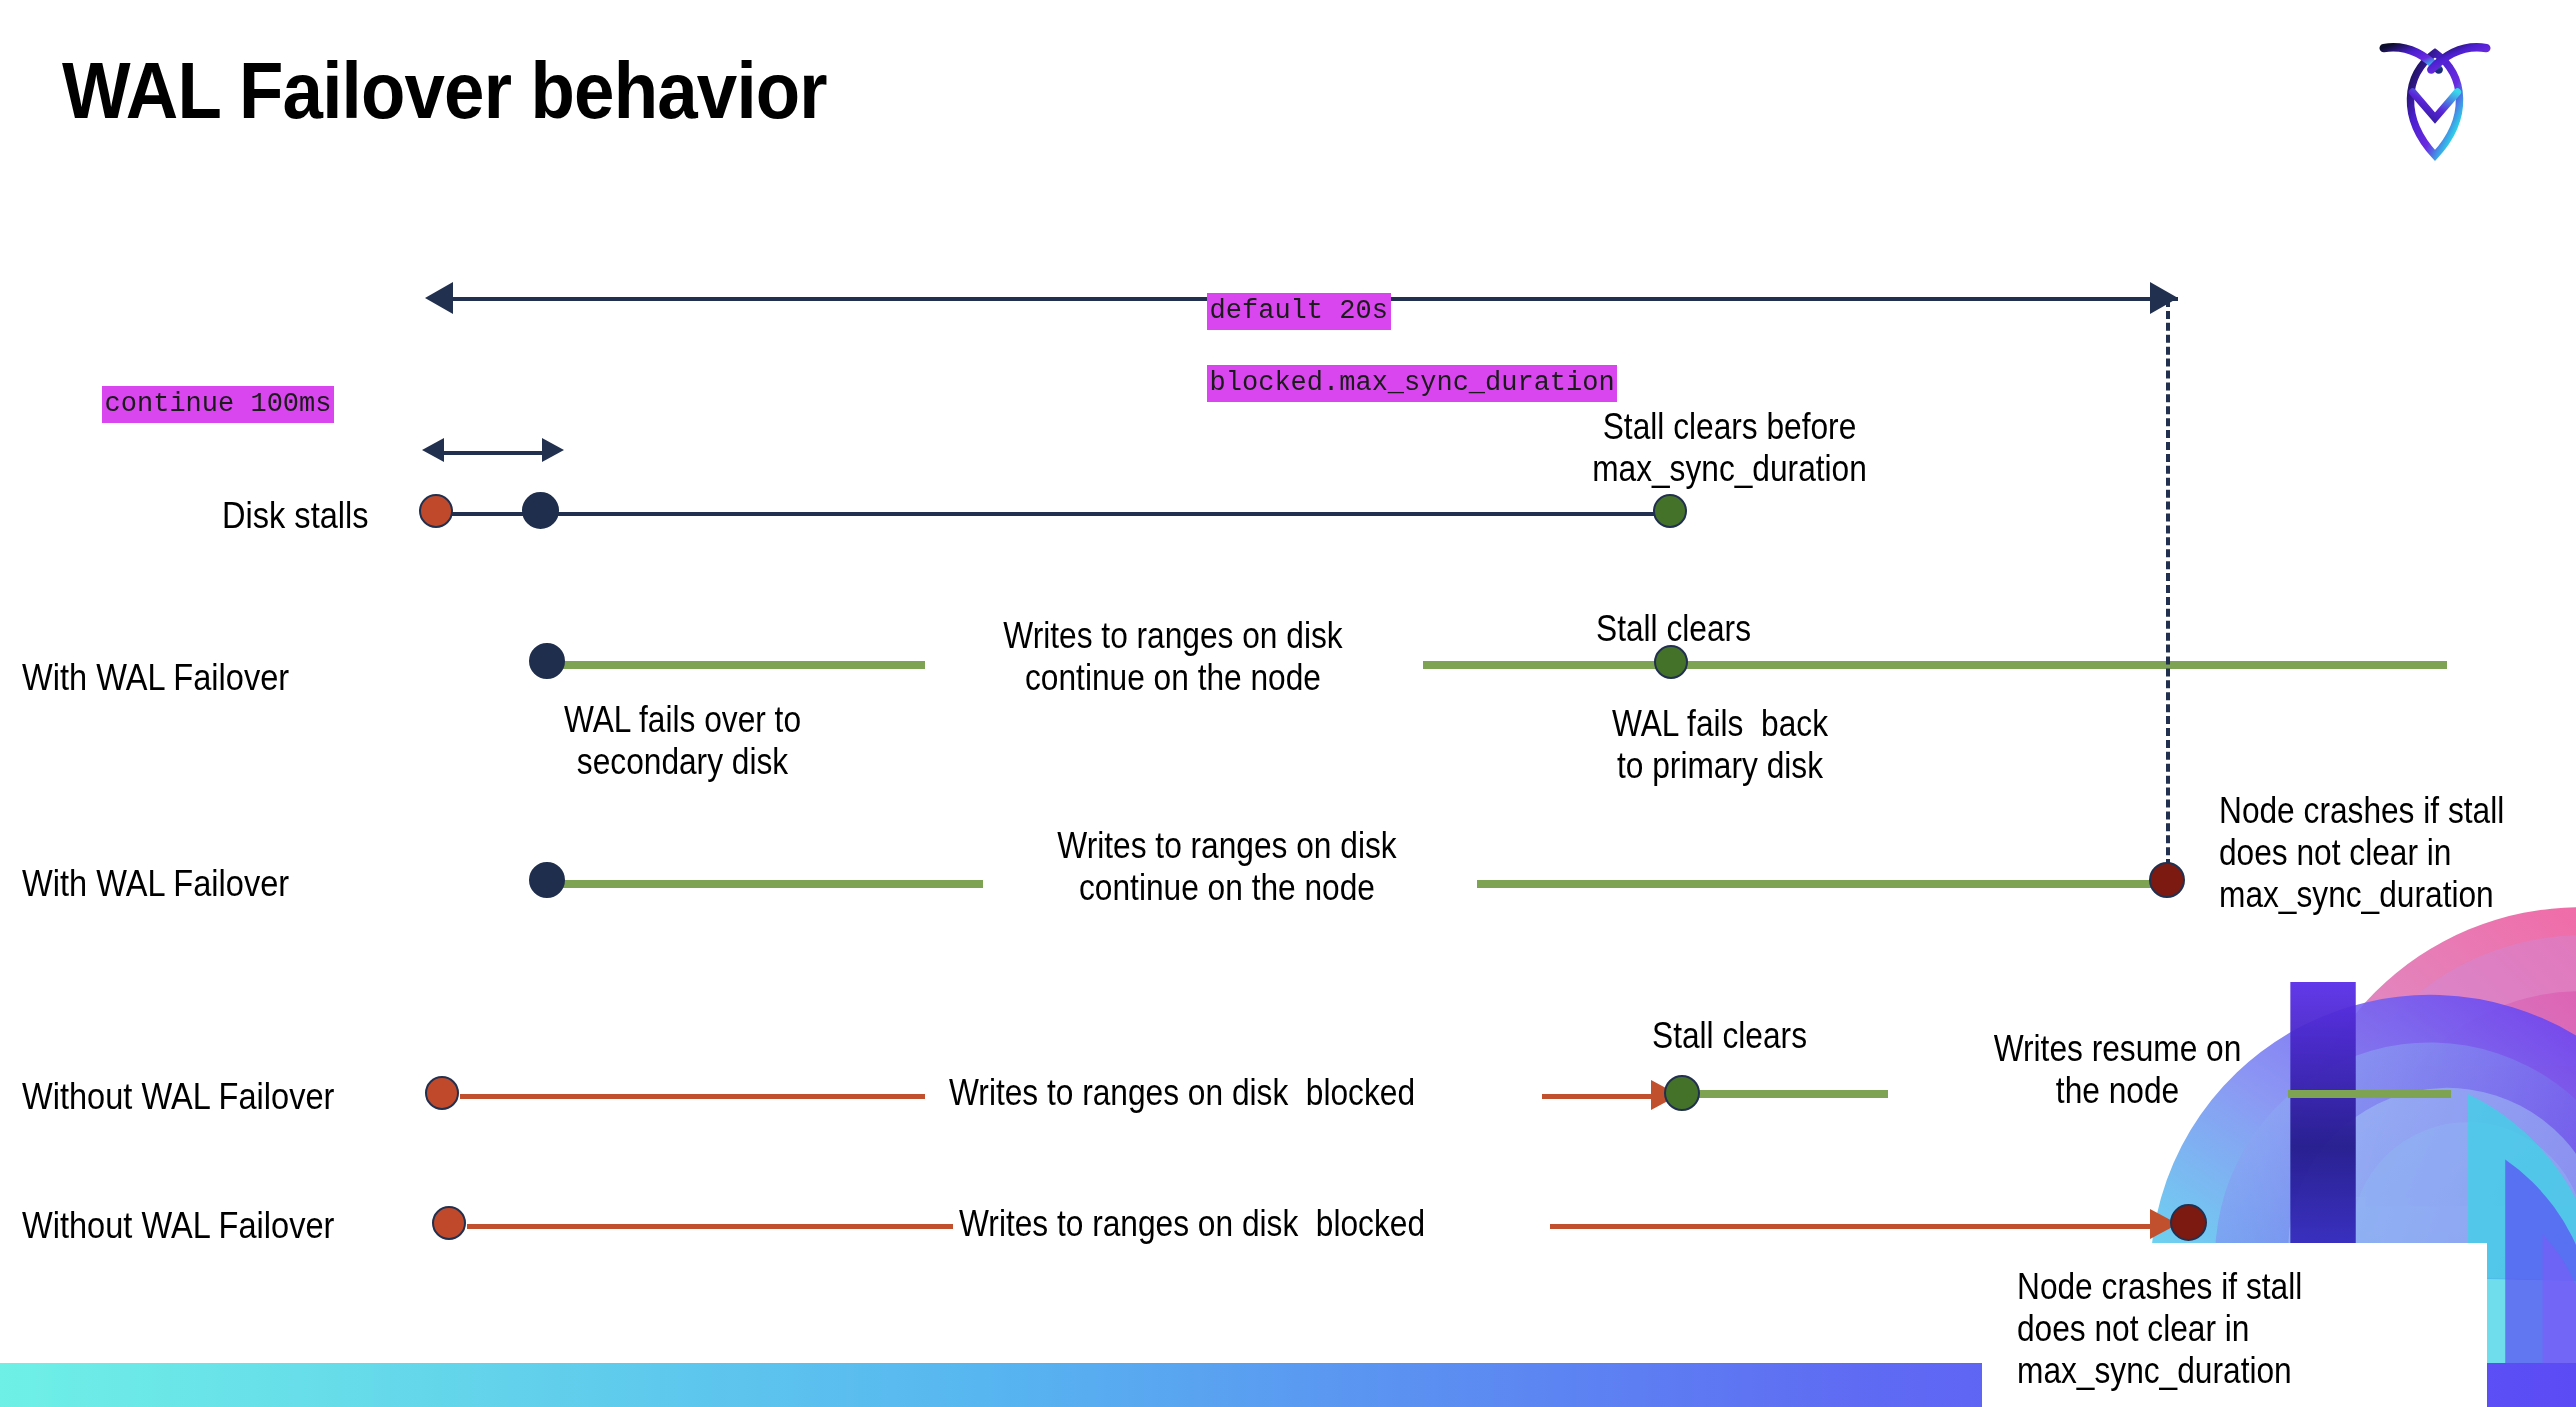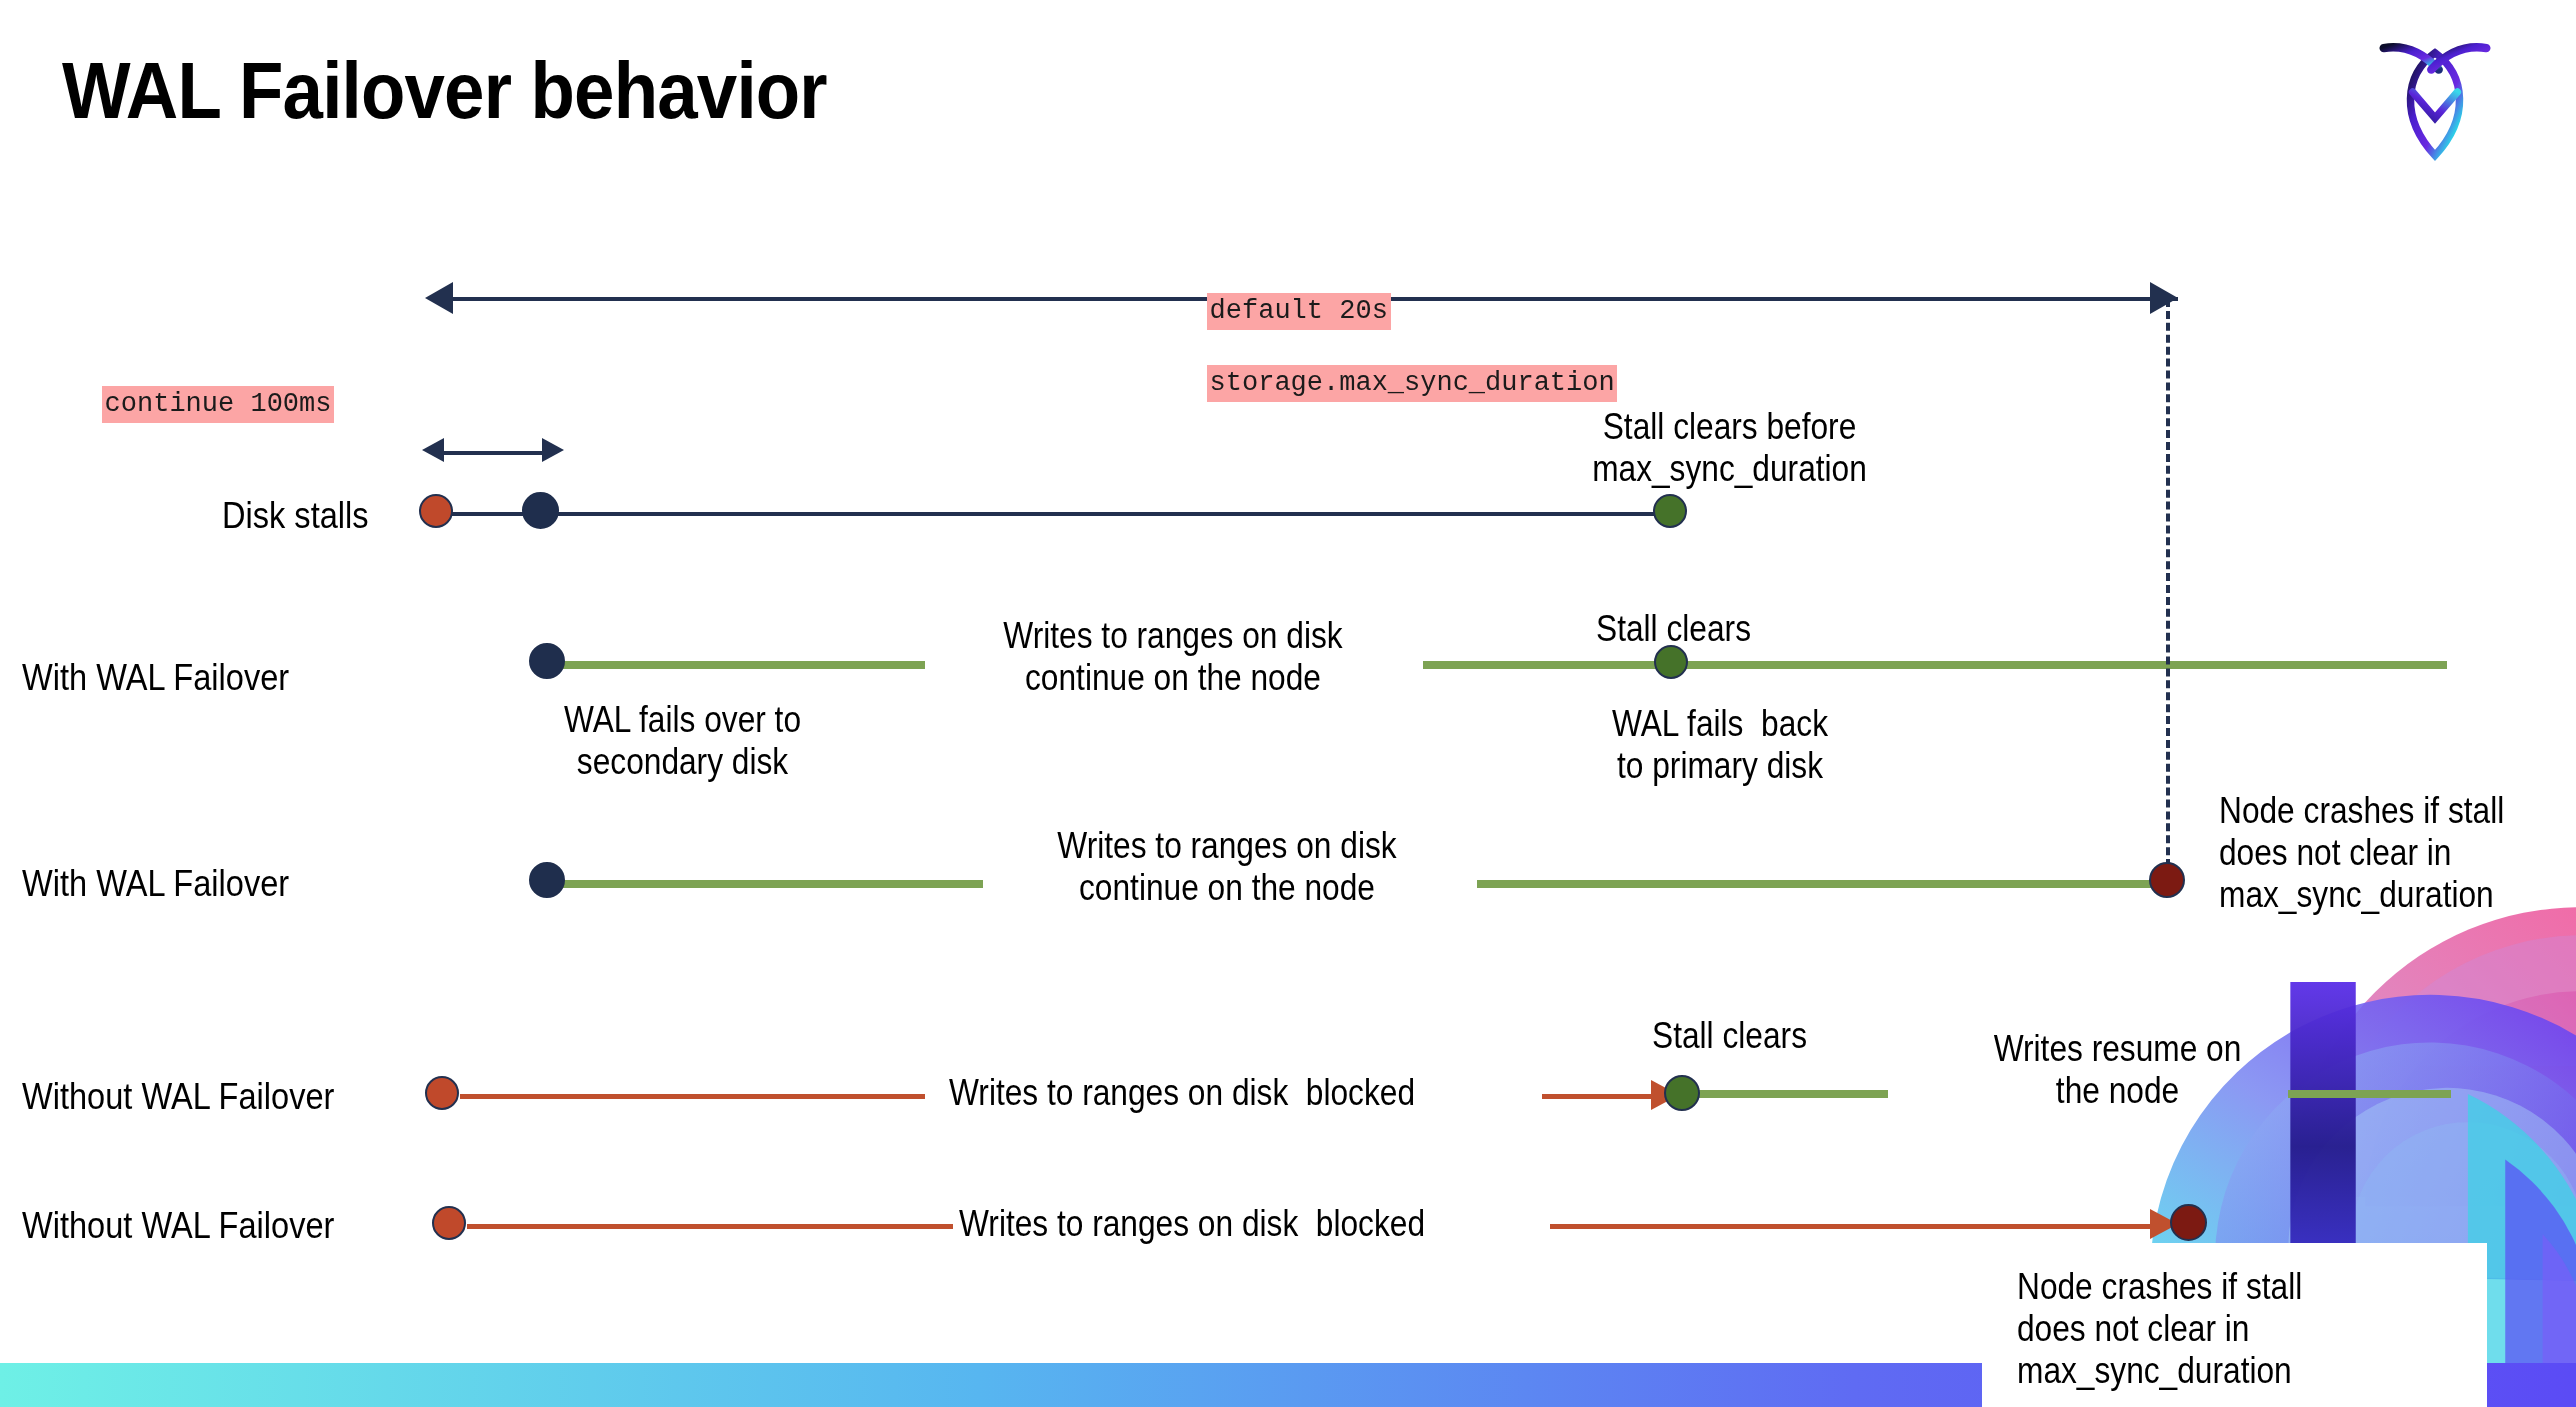--- a/index.html
+++ b/index.html
@@ -58,7 +58,7 @@
     white-space: pre;
   }
   .mono span {
-    background: #fca5a5;
+    background: #d946ef;
     padding: 0.9px 2.8px;
     display: inline-block;
   }

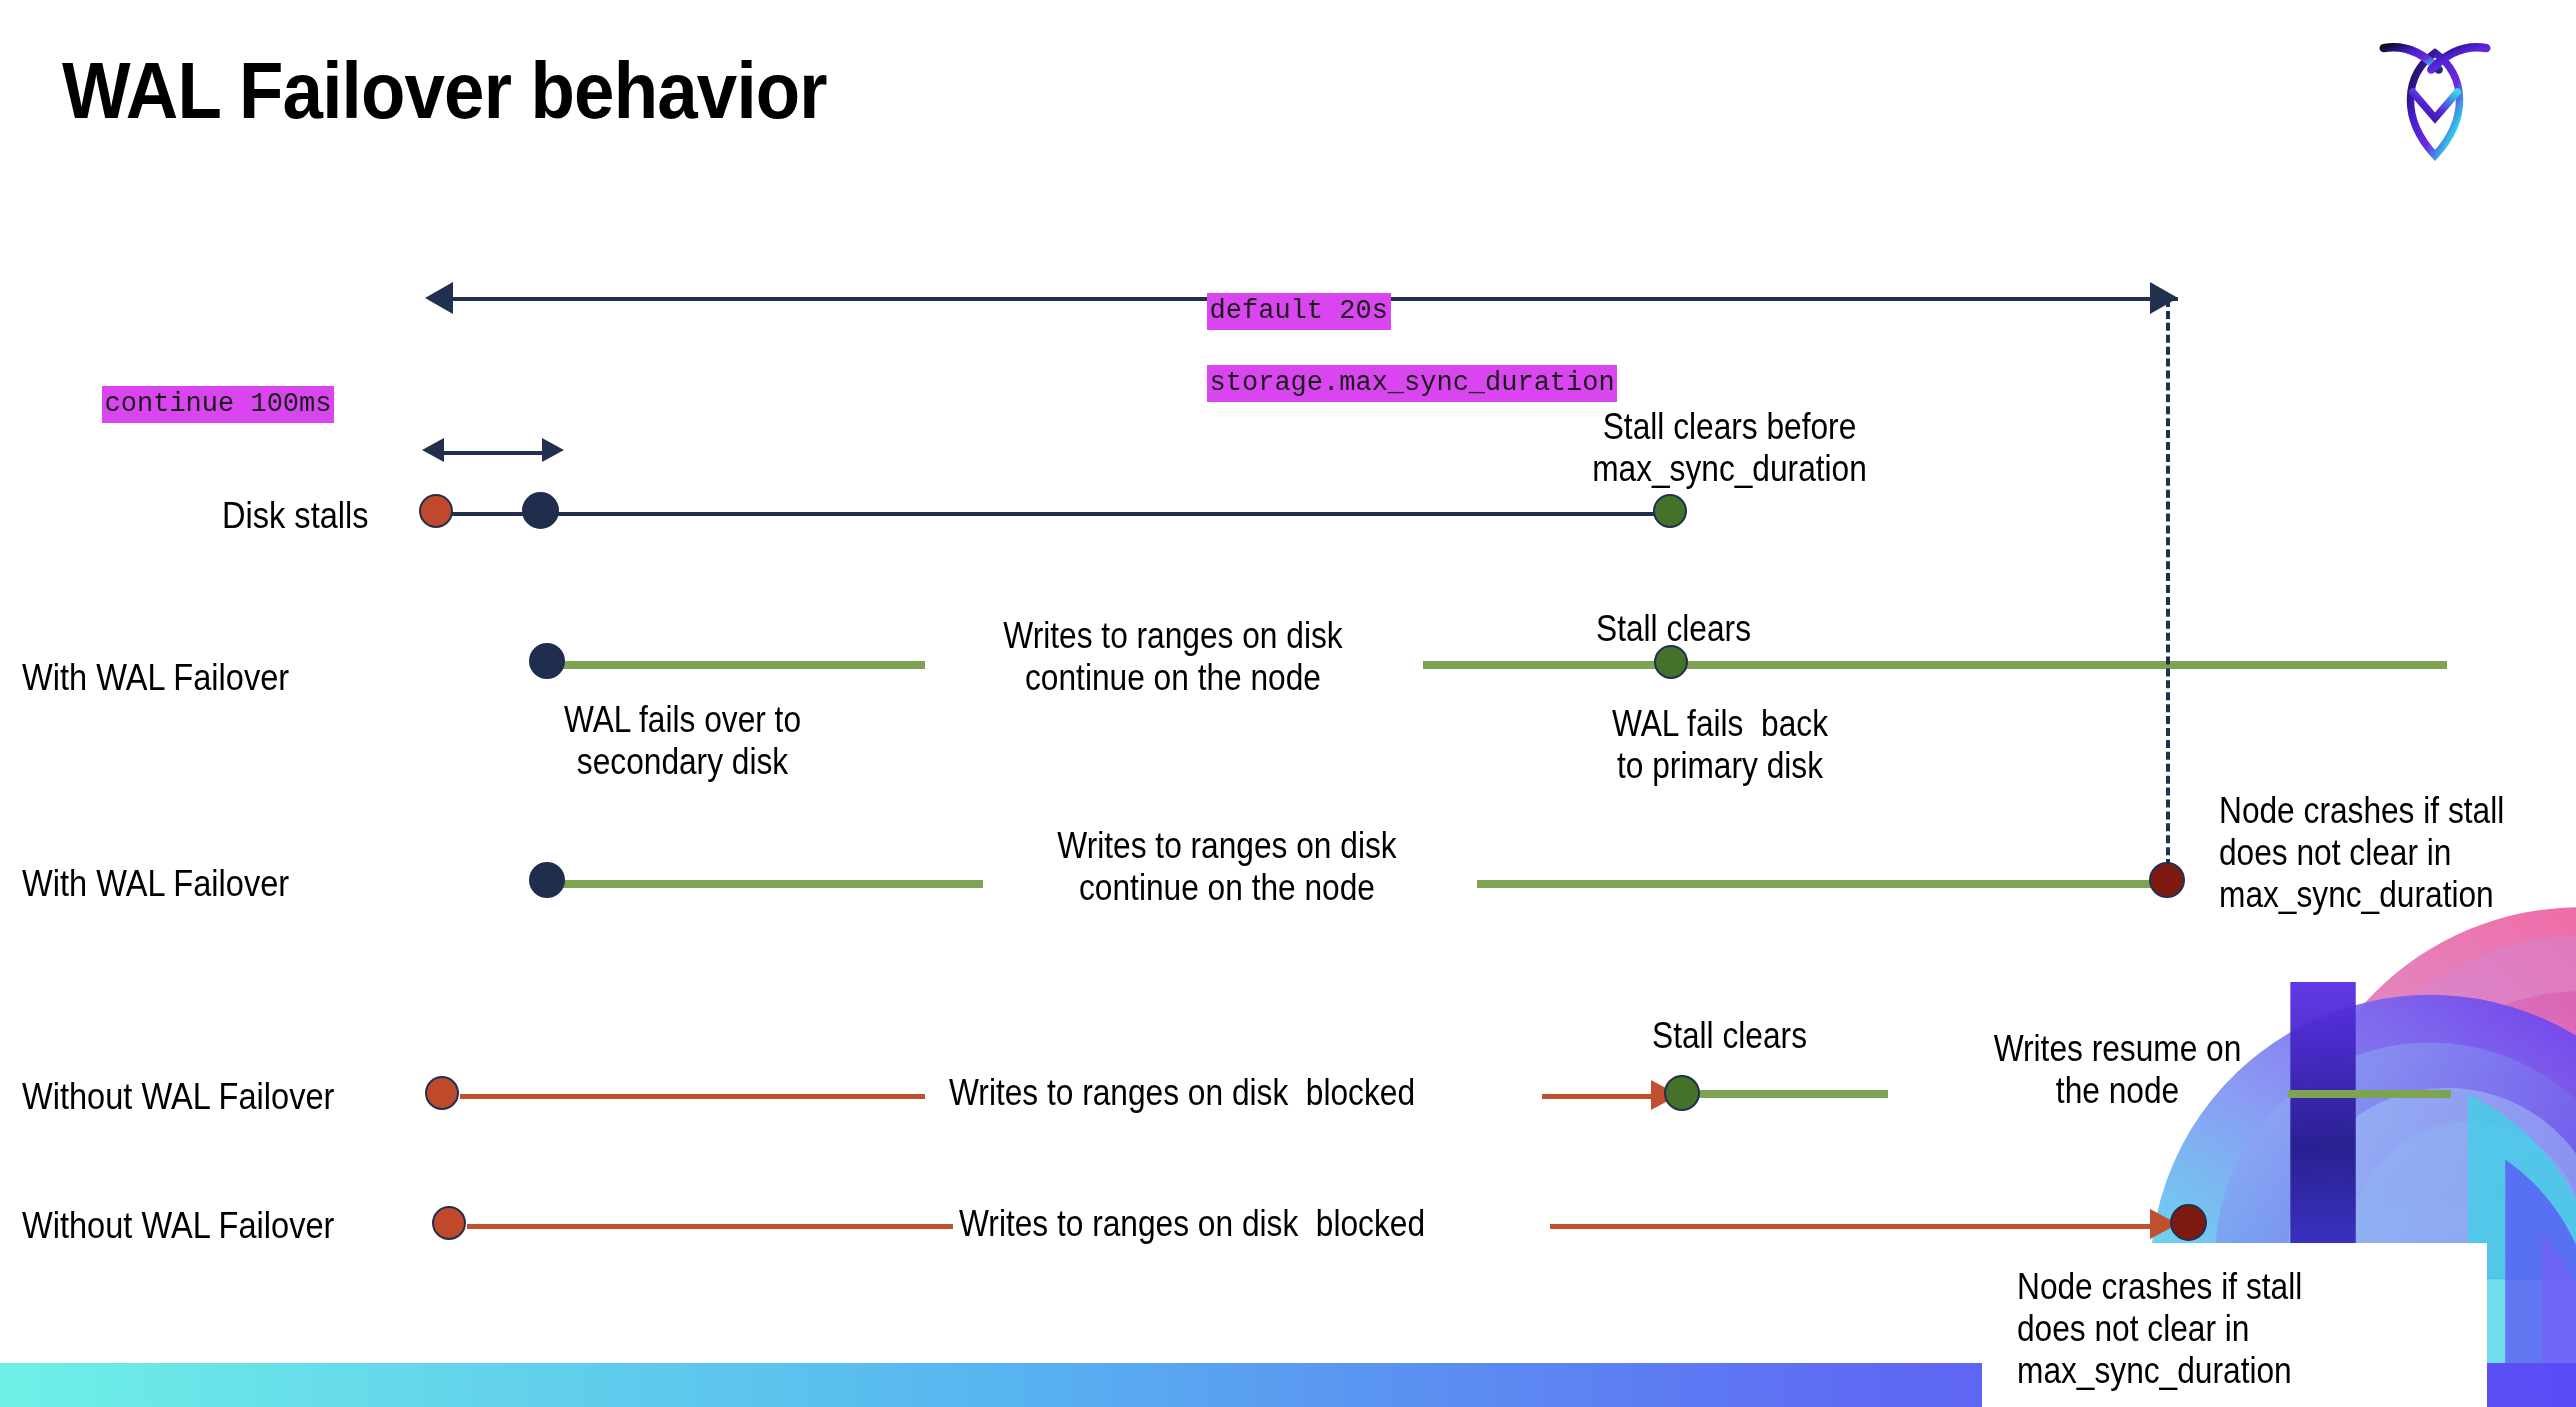--- a/index.html
+++ b/index.html
@@ -160,7 +160,7 @@
 
   <div class="mono" style="left:1142px; top:258px;">
     <span>default 20s</span><br>
-    <span>storage.max_sync_duration</span>
+    <span>blocked.max_sync_duration</span>
   </div>
 
   <div class="mono" style="left:37px; top:351px;">

